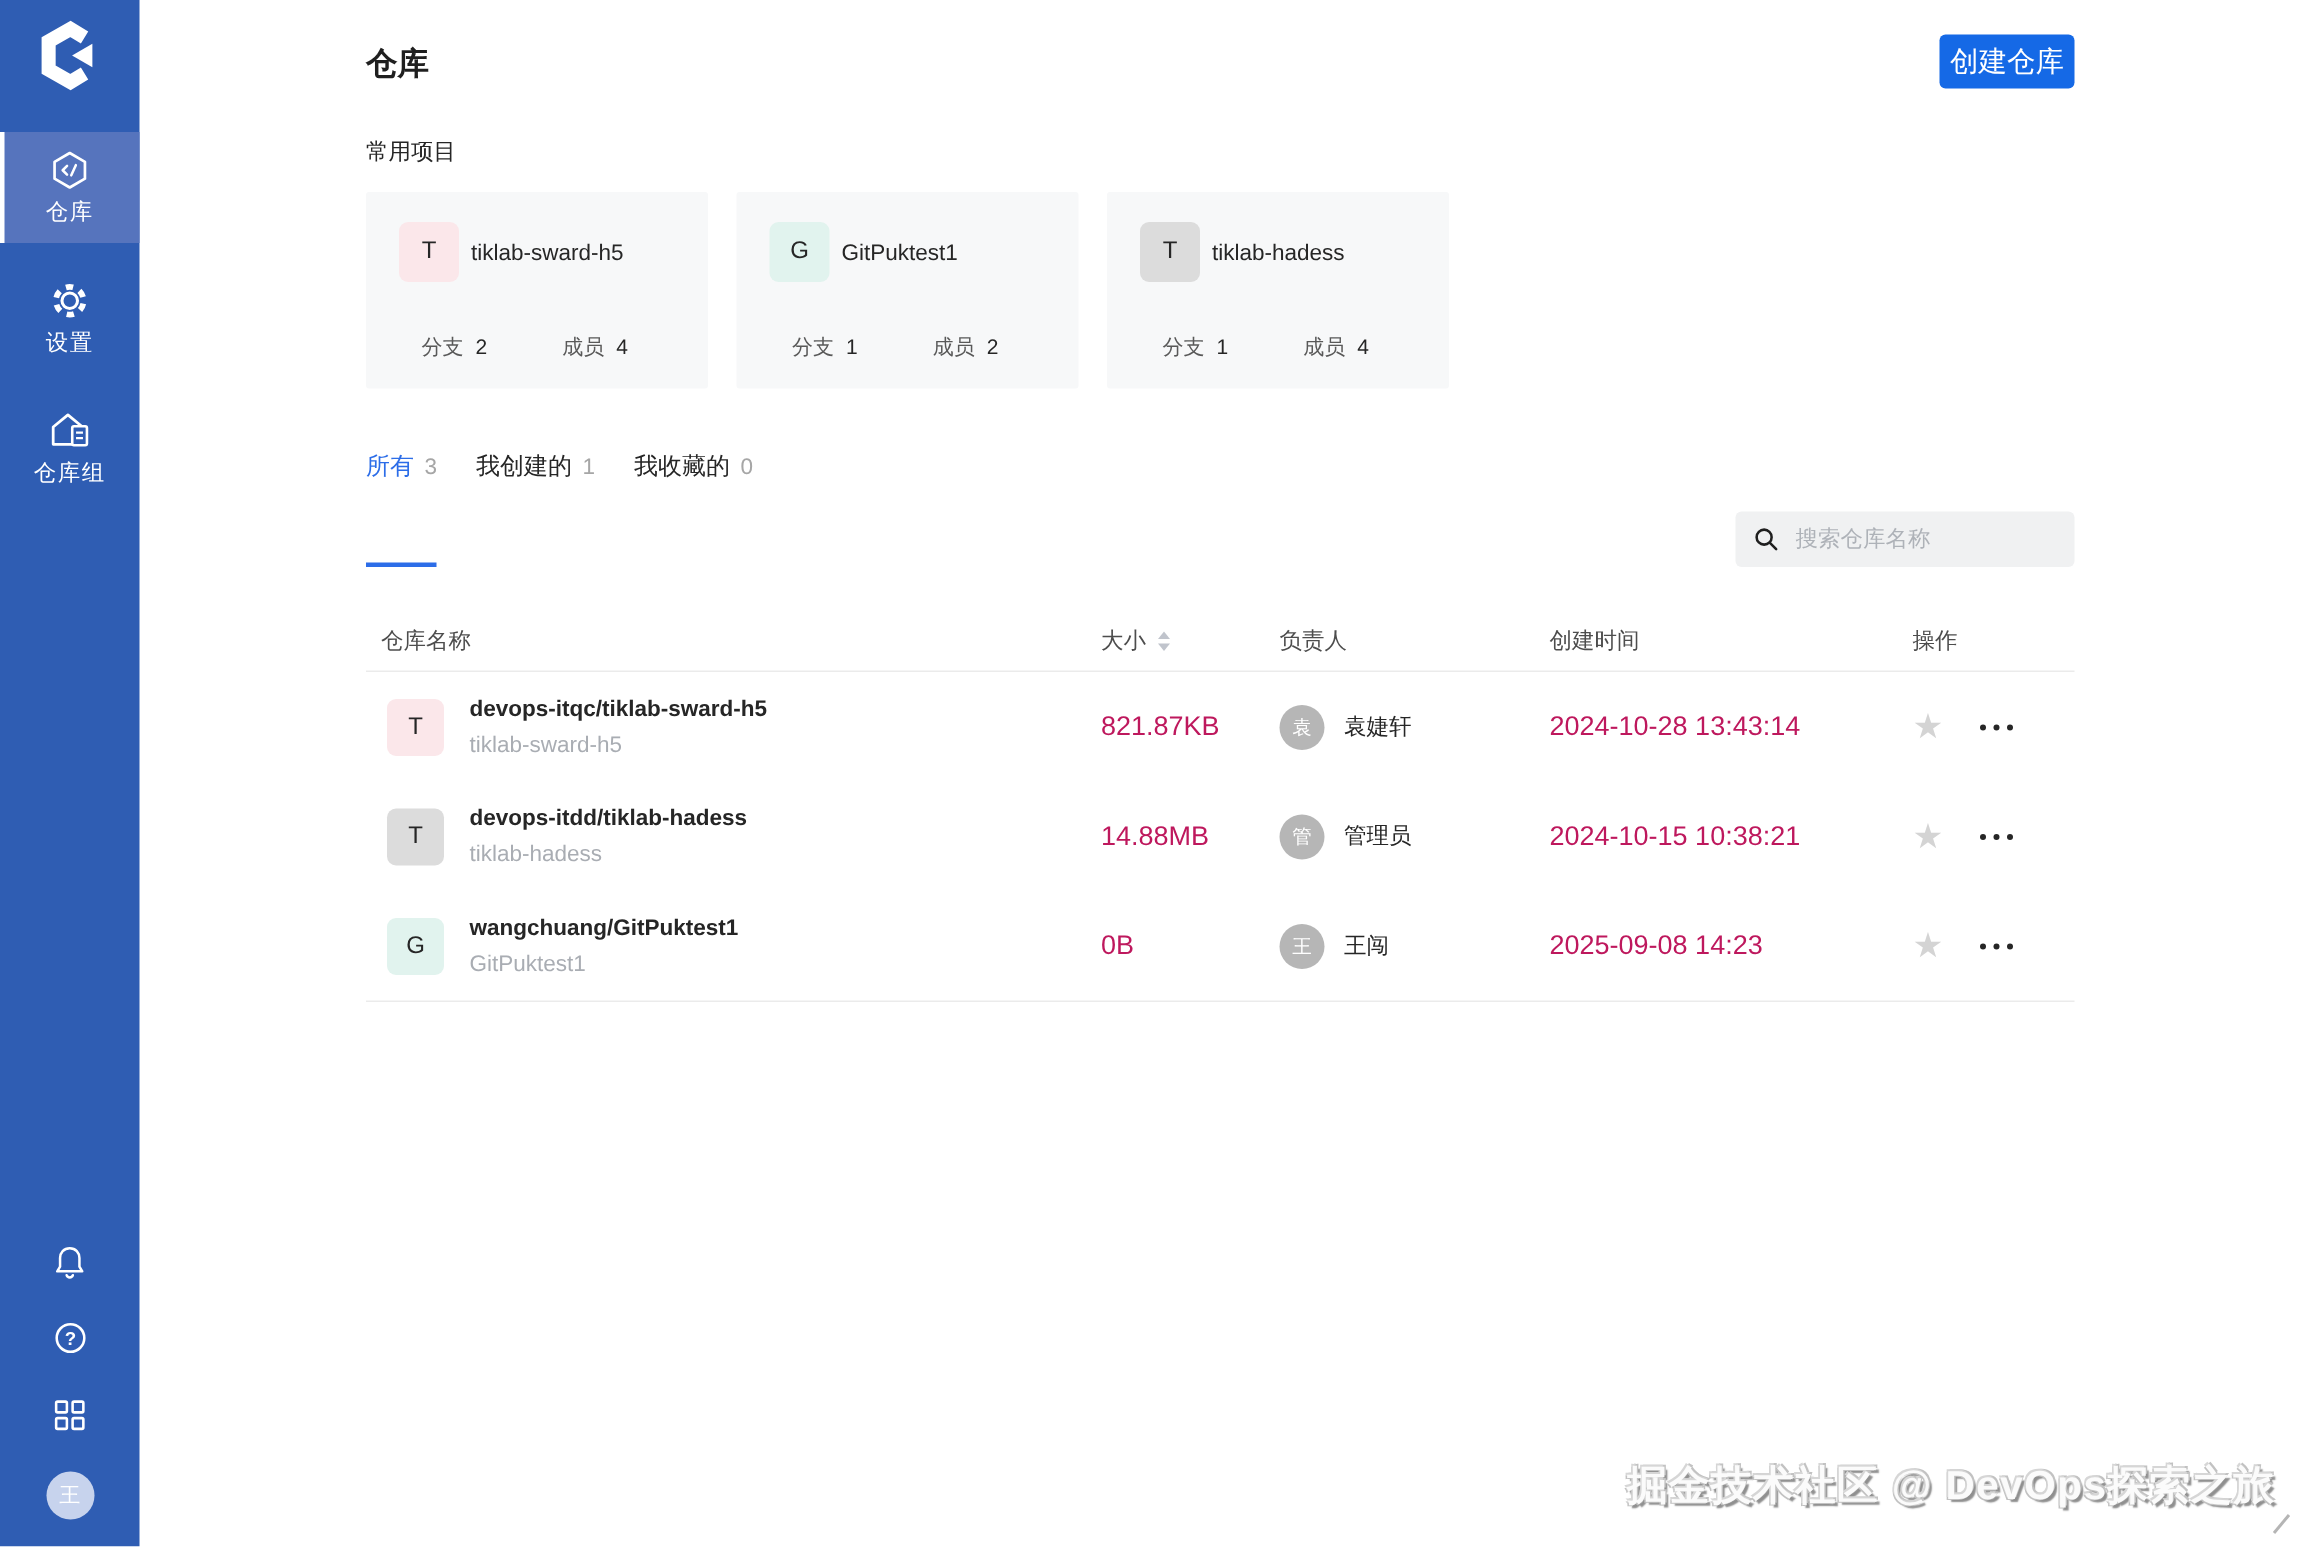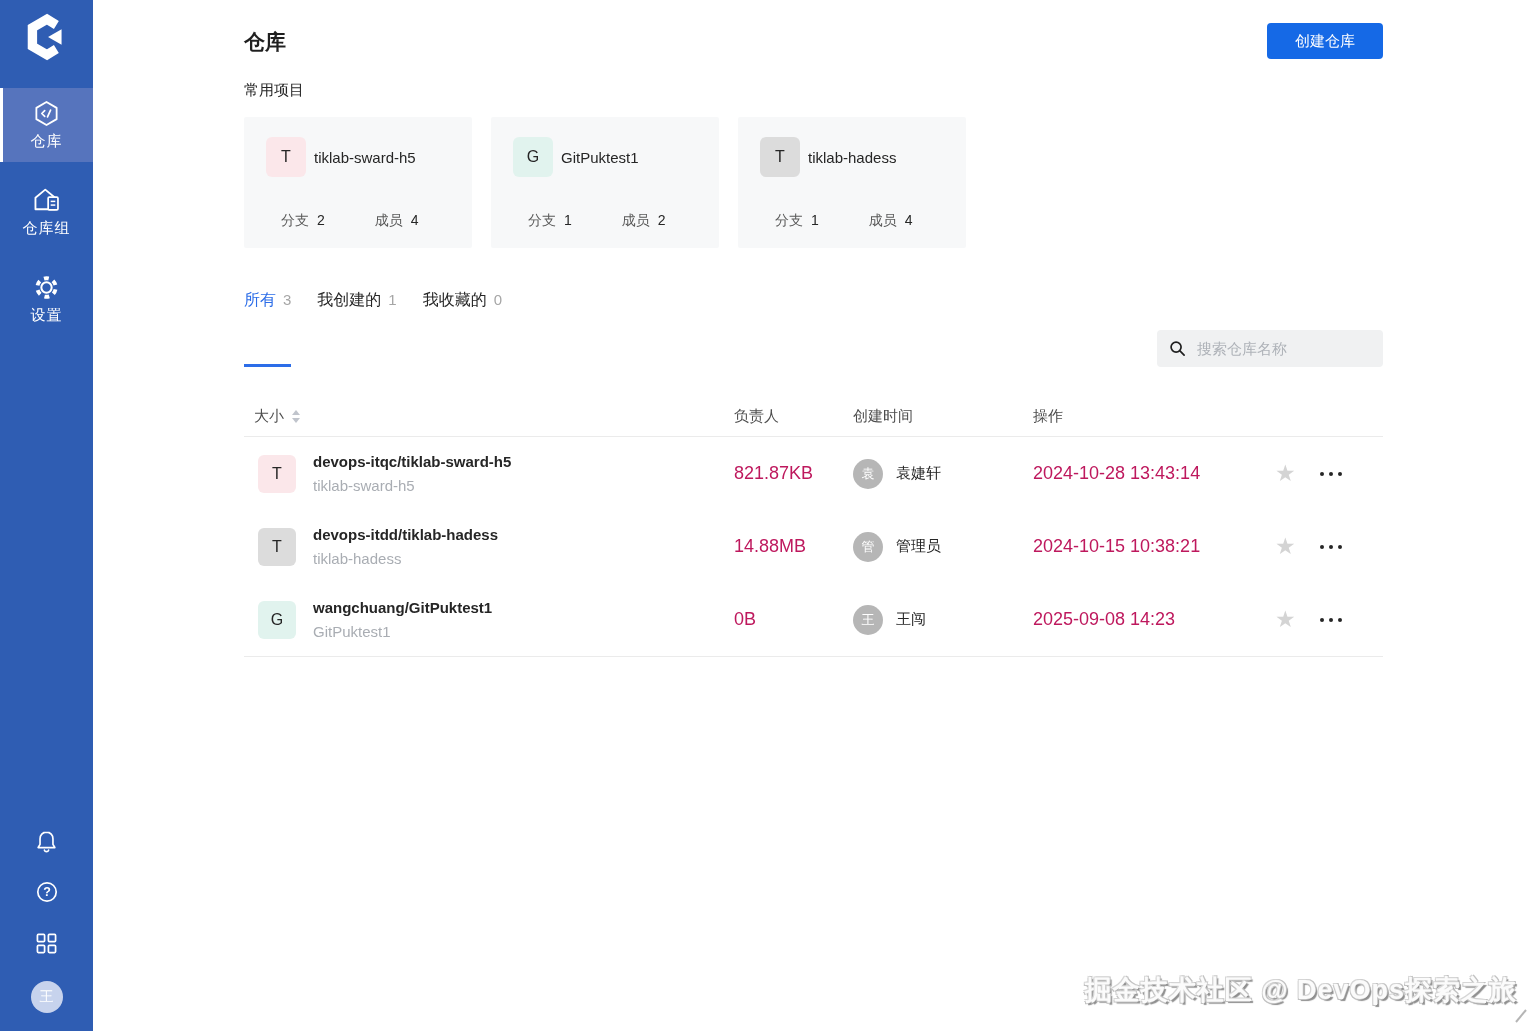--- a/index.html
+++ b/index.html
@@ -24,7 +24,7 @@
   
   .content { position:absolute; left:244px; top:0; width:1139px; }
   .page-title { margin:28px 0 0; font-size:21px; font-weight:700; color:#1f1f1f; }
-  .create-btn { position:absolute; top:23px; right:0; width:116px; height:36px; background:#1569e6; color:#fff; font-size:15px; border:none; border-radius:4px; cursor:pointer; }
+  .create-btn { position:absolute; top:23px; right:0; width:90px; height:36px; background:#1569e6; color:#fff; font-size:19px; border:none; border-radius:4px; cursor:pointer; }
   .section-title { margin-top:25px; font-size:15px; color:#262626; }
 
   .cards { display:flex; gap:19px; margin-top:17px; }

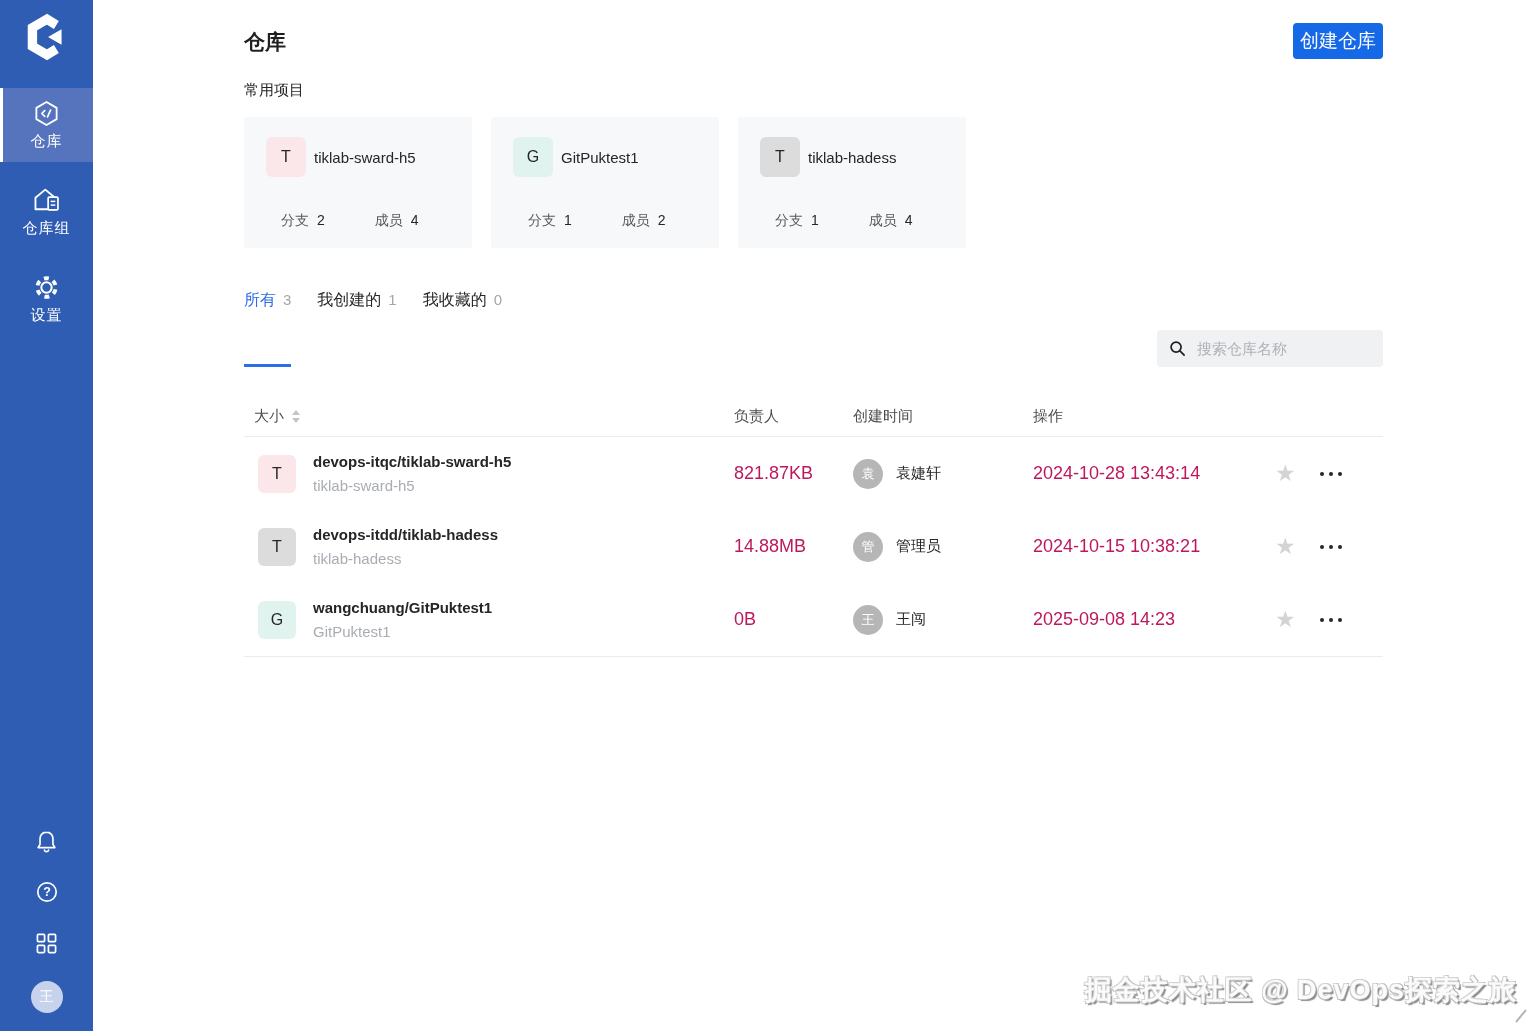--- a/index.html
+++ b/index.html
@@ -25,7 +25,7 @@
   .content { position:absolute; left:244px; top:0; width:1139px; }
   .page-title { margin:28px 0 0; font-size:21px; font-weight:700; color:#1f1f1f; }
   .create-btn { position:absolute; top:23px; right:0; width:90px; height:36px; background:#1569e6; color:#fff; font-size:19px; border:none; border-radius:4px; cursor:pointer; }
-  .section-title { margin-top:25px; font-size:15px; color:#262626; }
+  .section-title { margin-top:36px; font-size:15px; color:#262626; }
 
   .cards { display:flex; gap:19px; margin-top:17px; }
   .card { width:228px; height:131px; background:#f7f8f9; border-radius:2px; padding:20px 22px 18px; display:flex; flex-direction:column; cursor:pointer; }

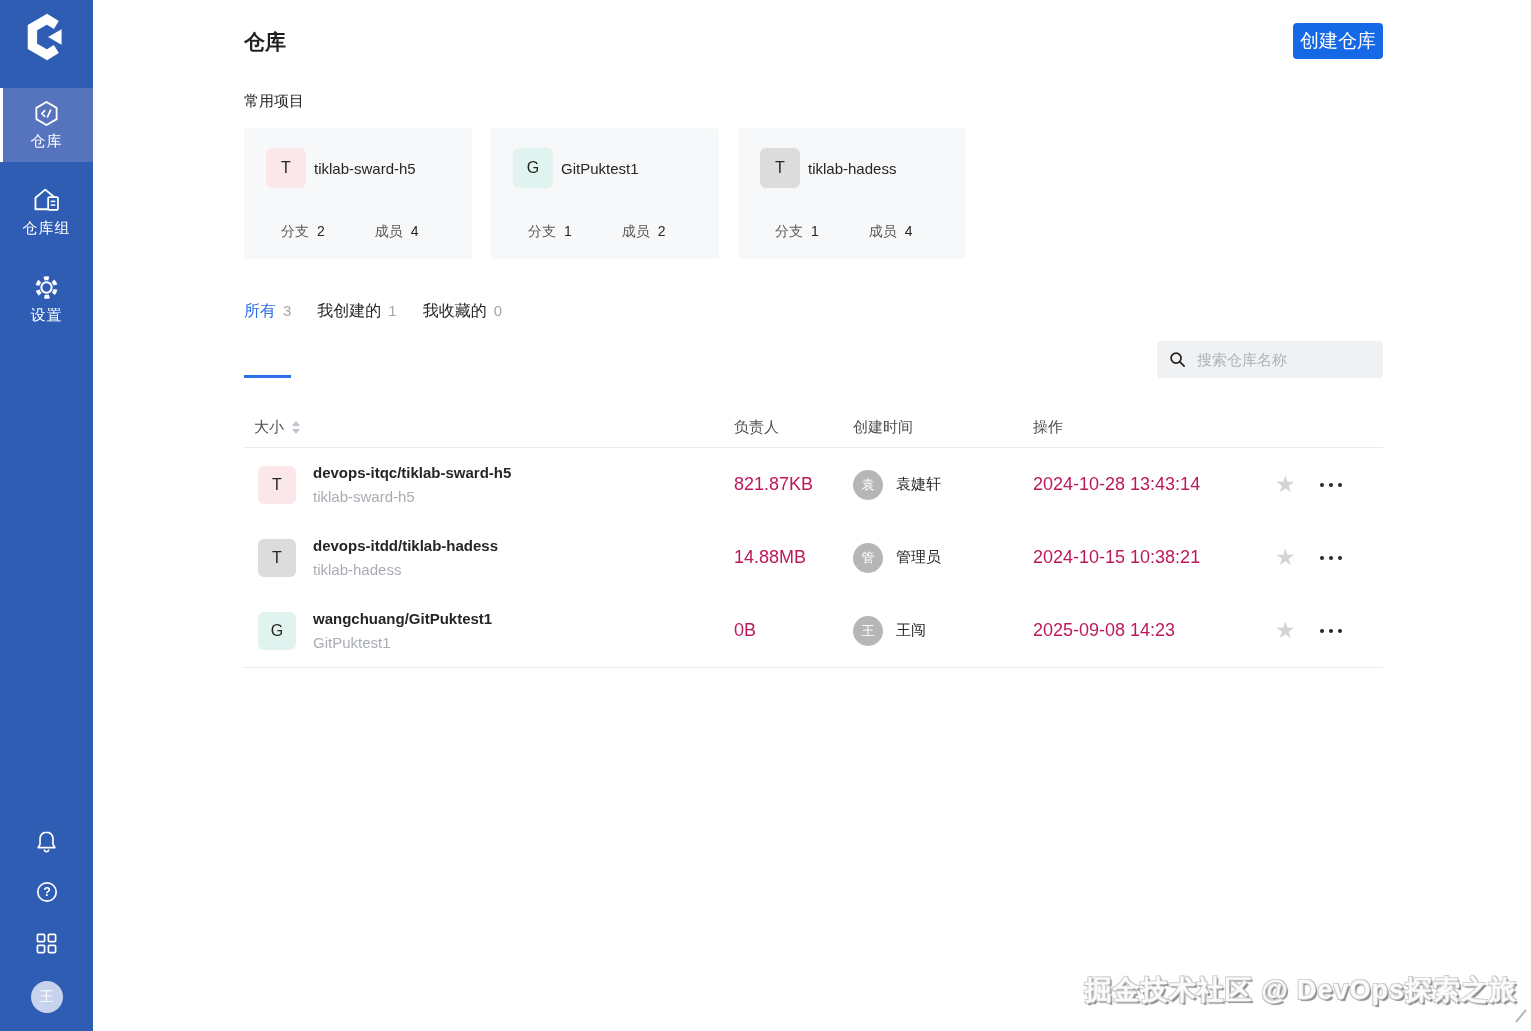--- a/index.html
+++ b/index.html
@@ -93,6 +93,15 @@
     </div>
     <div class="nav-item">
       <span class="nav-icon">
+        <svg viewBox="0 0 24 24" width="27" height="27">
+          <circle cx="12" cy="12" r="8.2" fill="none" stroke="#ffffff" stroke-width="3.4" stroke-dasharray="4.3 4.3" transform="rotate(12 12 12)"></circle>
+          <circle cx="12" cy="12" r="4.6" fill="#2f5db3" stroke="#ffffff" stroke-width="1.8"></circle>
+        </svg>
+      </span>
+      <span class="nav-label">设置</span>
+    </div>
+    <div class="nav-item">
+      <span class="nav-icon">
         <svg viewBox="0 0 26 24" width="30" height="28">
           <path d="M3 10 L11.5 3 L20 10 V20 H3 Z" fill="none" stroke="#ffffff" stroke-width="1.6" stroke-linejoin="round"></path>
           <rect x="14" y="9.5" width="8.5" height="11" rx="1" fill="#2f5db3" stroke="#ffffff" stroke-width="1.5"></rect>
@@ -101,15 +110,6 @@
         </svg>
       </span>
       <span class="nav-label">仓库组</span>
-    </div>
-    <div class="nav-item">
-      <span class="nav-icon">
-        <svg viewBox="0 0 24 24" width="27" height="27">
-          <circle cx="12" cy="12" r="8.2" fill="none" stroke="#ffffff" stroke-width="3.4" stroke-dasharray="4.3 4.3" transform="rotate(12 12 12)"></circle>
-          <circle cx="12" cy="12" r="4.6" fill="#2f5db3" stroke="#ffffff" stroke-width="1.8"></circle>
-        </svg>
-      </span>
-      <span class="nav-label">设置</span>
     </div>
   </nav>
 

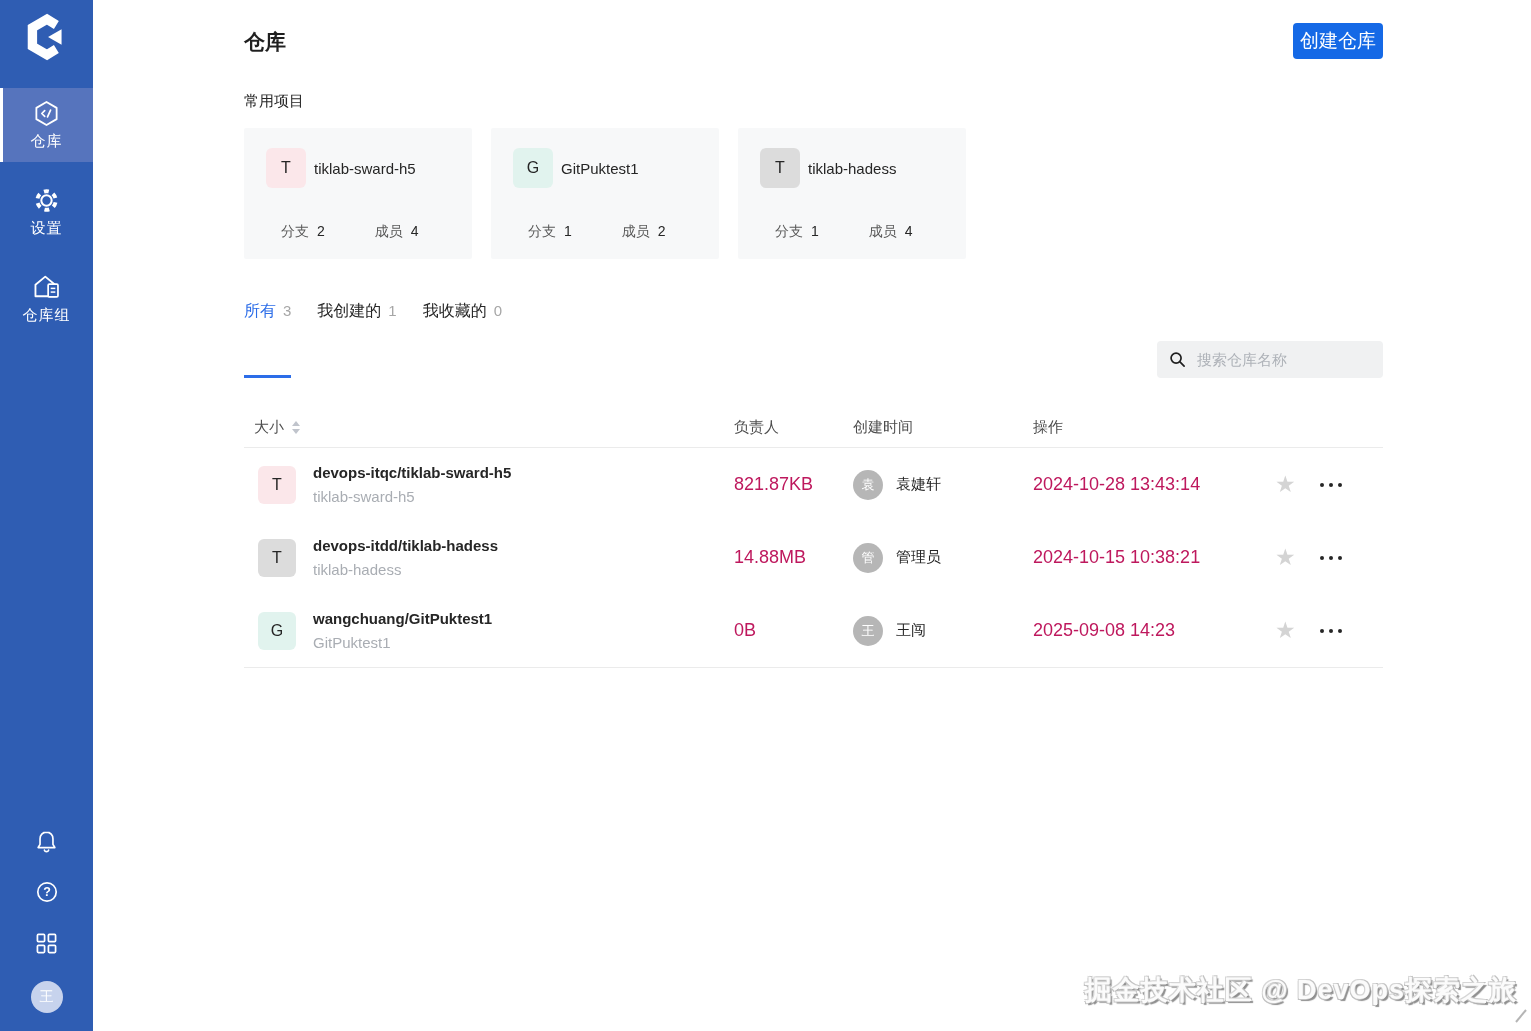--- a/index.html
+++ b/index.html
@@ -198,6 +198,7 @@
 
   <div class="table">
     <div class="thead">
+      <span class="th">仓库名称</span>
       <span class="th">
           <span>大小</span>
           <span class="sort">

